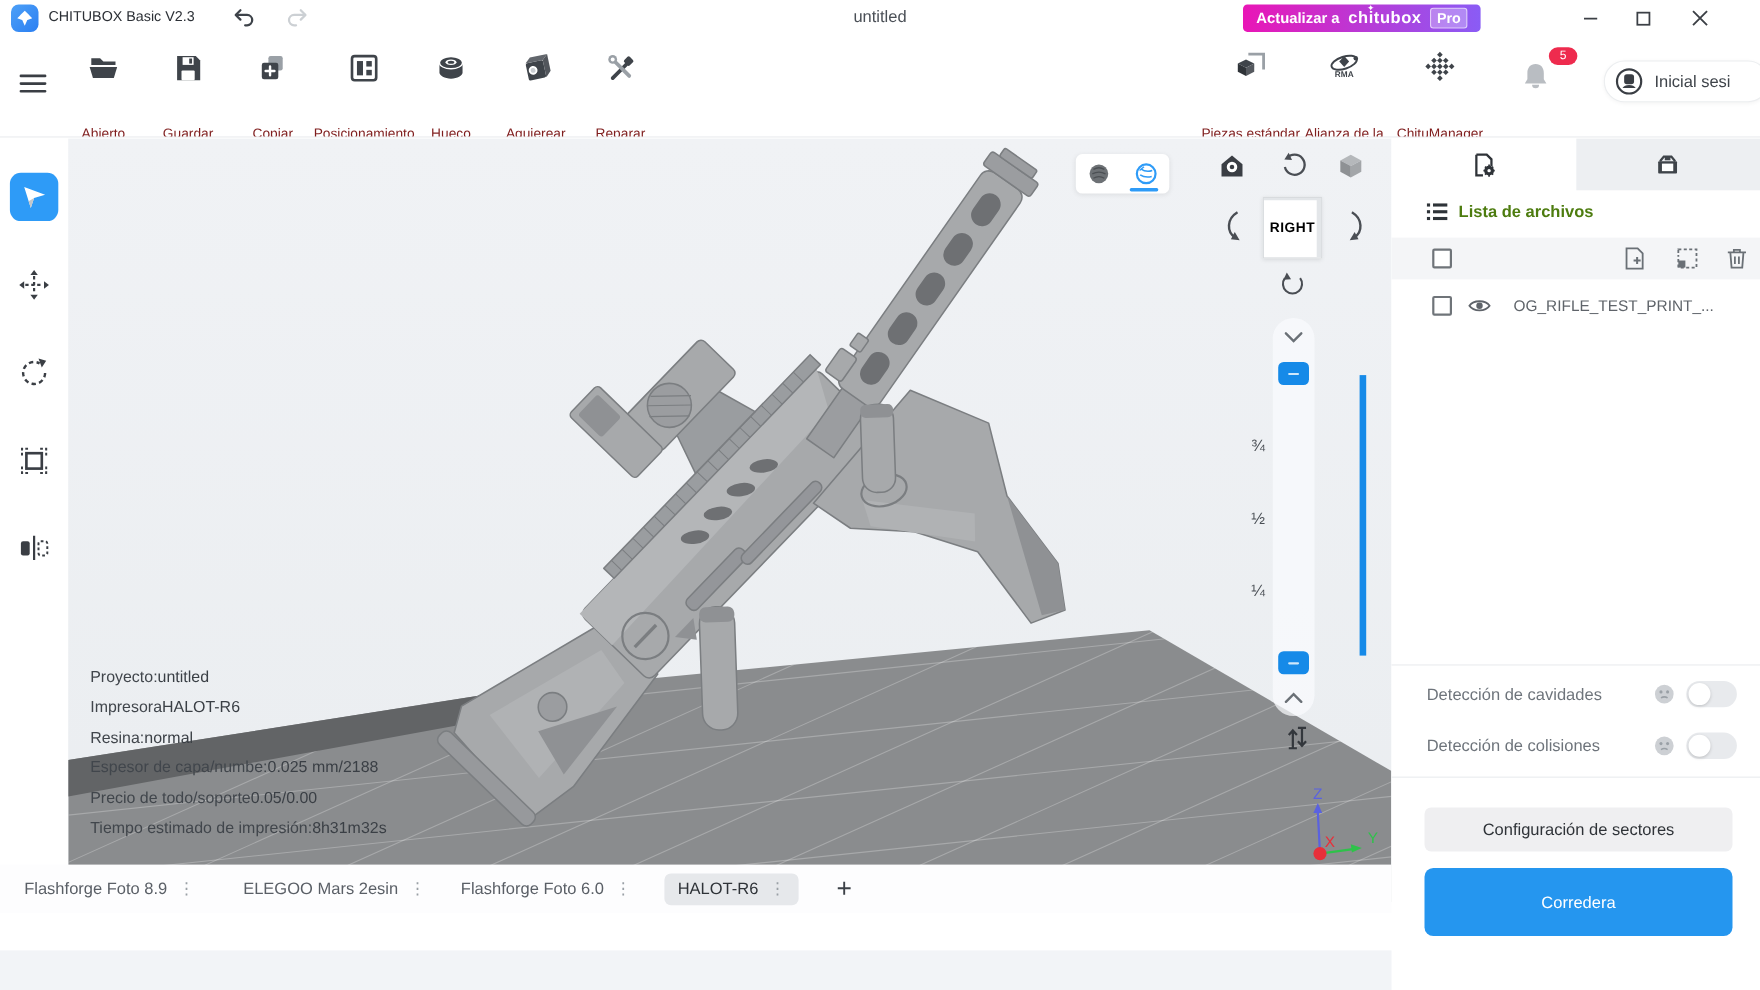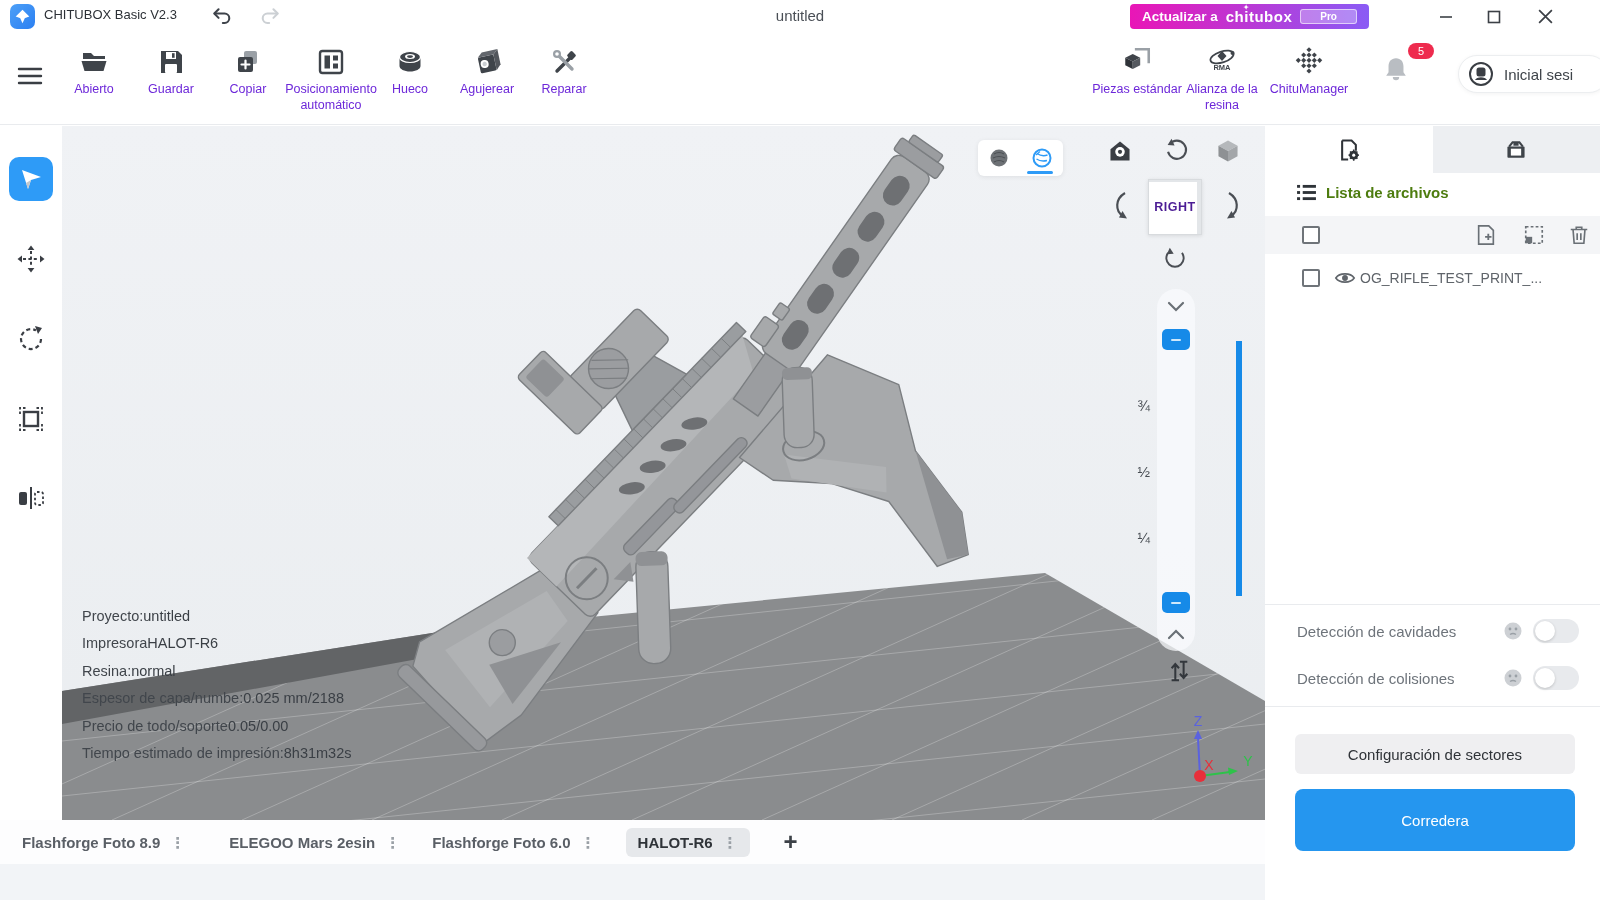--- a/index.html
+++ b/index.html
@@ -21,8 +21,8 @@
   .upgrade .pre { font-size:13.5px; font-weight:bold; }
   .upgrade .brand { font-size:15px; font-weight:bold; letter-spacing:.5px; position:relative; }
   .upgrade .brand i { position:absolute; top:-5px; left:17px; font-style:normal; font-size:8px; }
-  .upgrade .badge { font-size:10px; font-weight:bold; background:rgba(255,255,255,.3); border:1px solid rgba(255,255,255,.6);
-                    border-radius:3px; padding:1px 19px; }
+  .upgrade .badge { font-size:13px; font-weight:bold; background:rgba(255,255,255,.3); border:1px solid rgba(255,255,255,.6);
+                    border-radius:3px; padding:1px 5px; }
   .winbtn { position:absolute; top:3px; width:34px; height:27px; display:flex; align-items:center; justify-content:center; }
 
   

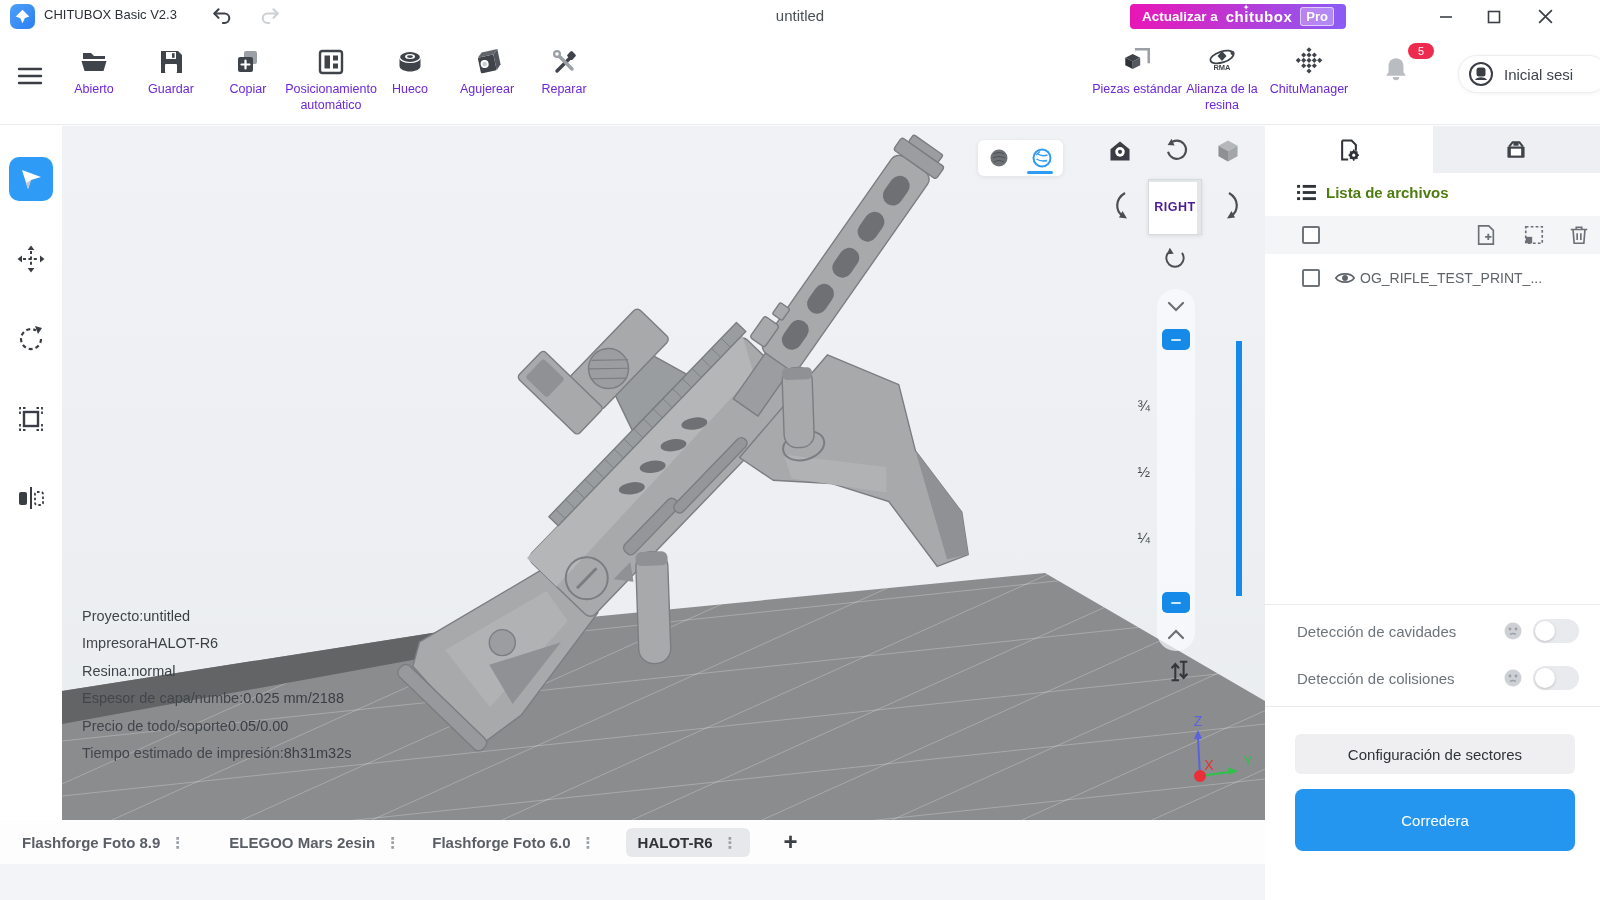--- a/index.html
+++ b/index.html
@@ -31,7 +31,7 @@
   .hamburger { position:absolute; left:14px; top:28px; width:32px; height:30px; display:flex; align-items:center; justify-content:center; }
   .tbtn { position:absolute; top:8px; width:90px; display:flex; flex-direction:column; align-items:center; gap:5px; cursor:pointer; }
   .tbtn .ticon { height:36px; display:flex; align-items:flex-end; justify-content:center; }
-  .tbtn .tlabel { font-size:12.5px; color:#6d28d9; text-align:center; line-height:1.25; }
+  .tbtn .tlabel { font-size:12.5px; color:#7f1d1d; text-align:center; line-height:1.25;margin-top:32px; }
   .bellwrap { position:absolute; left:1380px; top:20px; width:44px; height:50px; }
   .bellbadge { position:absolute; left:28px; top:-10px; min-width:26px; height:16px; border-radius:9px; background:#ee2b4e;
                color:#fff; font-size:11px; display:flex; align-items:center; justify-content:center; padding:0 4px; }

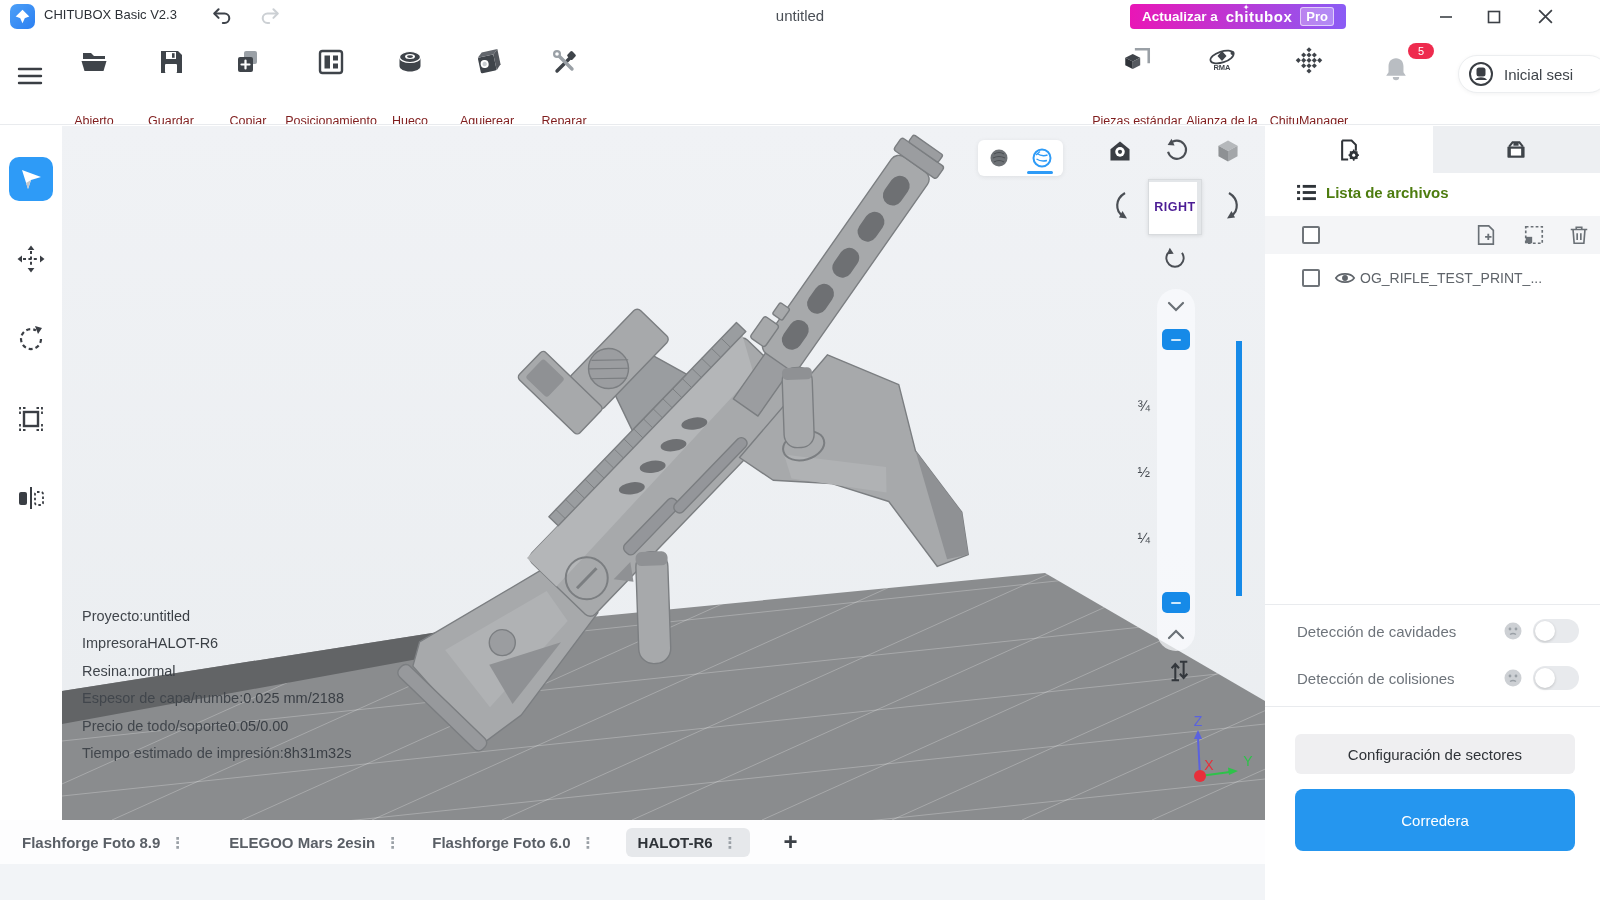--- a/index.html
+++ b/index.html
@@ -55,7 +55,7 @@
   .navico { position:absolute; width:34px; height:34px; display:flex; align-items:center; justify-content:center; }
   .viewcube { position:absolute; left:1086px; top:53px; width:54px; height:56px; background:#fff; border:1px solid #d8dbde;
               box-shadow:-4px 2px 0 #e3e6e9 inset, 0 1px 4px rgba(0,0,0,.1); display:flex; align-items:center; justify-content:center; }
-  .viewcube span { font-size:12.5px; font-weight:bold; color:#4c1d95; letter-spacing:.5px; }
+  .viewcube span { font-size:12.5px; font-weight:bold; color:#000000; letter-spacing:.5px; }
 
   .sliderstrip { position:absolute; left:1095px; top:163px; width:38px; height:362px; background:rgba(249,251,253,.72);
                  border-radius:19px; }

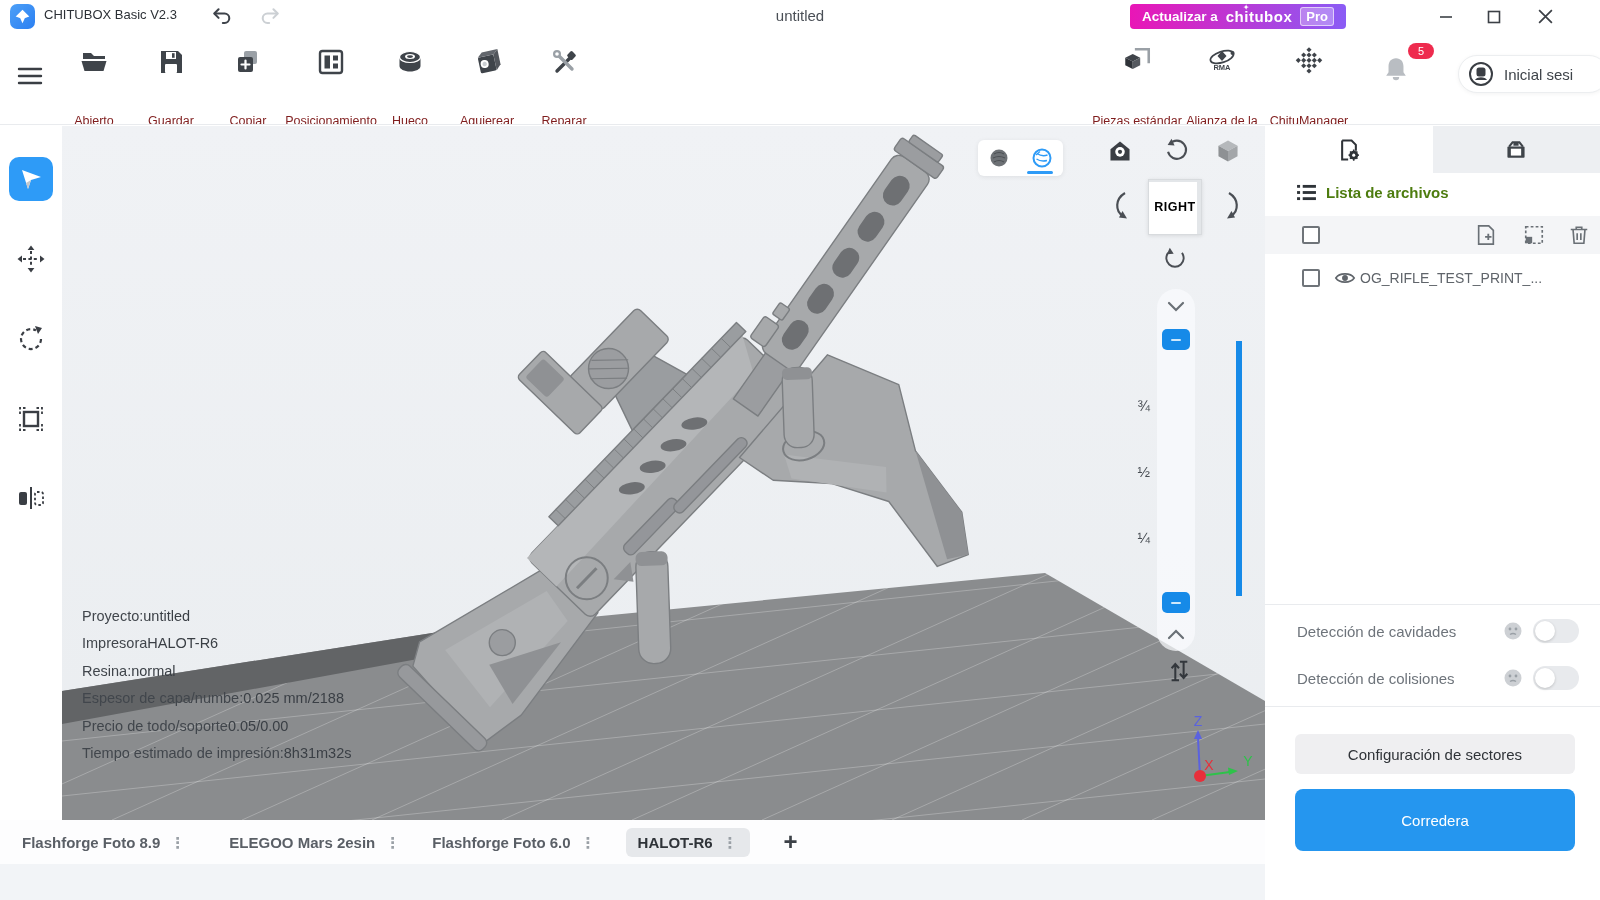--- a/index.html
+++ b/index.html
@@ -82,7 +82,7 @@
   .cbx { width:18px; height:18px; border:2px solid #6f7479; border-radius:2px; background:#fff; }
   .opico { position:absolute; top:8px; width:22px; height:22px; }
   .filerow { position:absolute; left:0; top:134px; width:335px; height:36px; display:flex; align-items:center; }
-  .filerow .fname { font-size:14px; color:#5f646a; margin-left:4px; }
+  .filerow .fname { font-size:14px; color:#5f646a; margin-left:20px; }
   .pdivider { position:absolute; left:0; width:335px; height:1px; background:#e9ebee; }
   .togglerow { position:absolute; left:32px; width:290px; height:30px; display:flex; align-items:center; }
   .togglerow .tlab { font-size:15px; color:#6e747b; width:200px; }

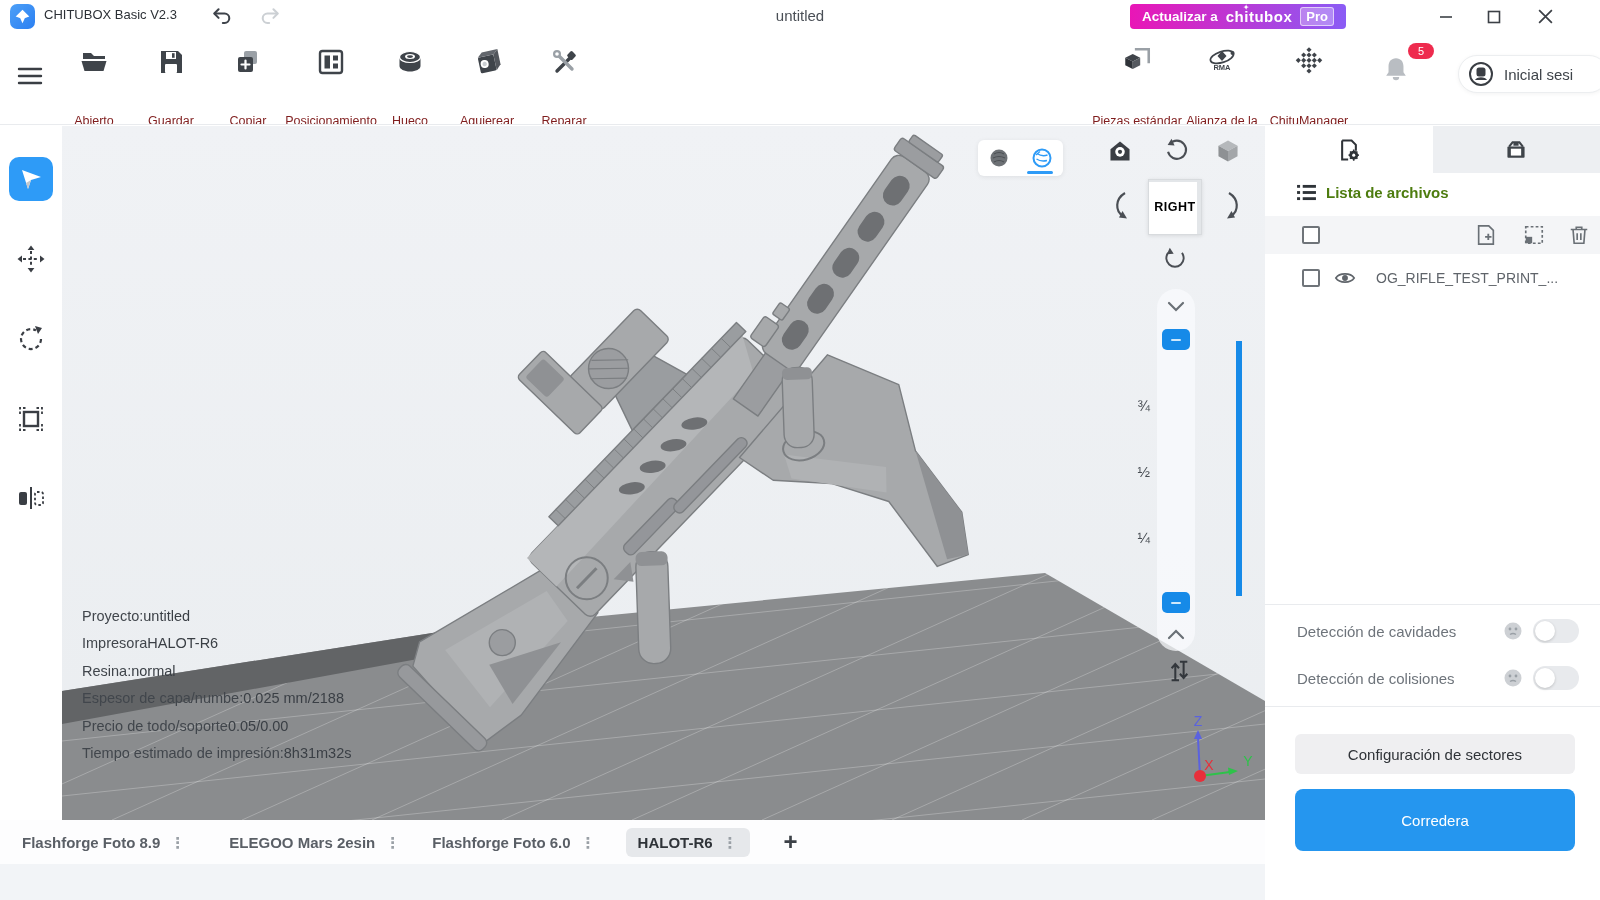--- a/index.html
+++ b/index.html
@@ -95,7 +95,7 @@
               border:none; font-size:15px; color:#fff; font-family:inherit; cursor:pointer; }
 
   
-  .tabbar { position:absolute; left:0; top:694px; width:1265px; height:44px; background:#fdfdfe; display:flex; align-items:center;font-weight:bold; }
+  .tabbar { position:absolute; left:0; top:660px; width:1265px; height:44px; background:#fdfdfe; display:flex; align-items:center; }
   .ptab-item { display:flex; align-items:center; margin-left:22px; gap:10px; }
   .ptab-item .plabel { font-size:15px; color:#5a5f66; white-space:nowrap; }
   .ptab-item.active { background:#e6e8eb; border-radius:6px; padding:6px 12px; margin-left:30px; }

